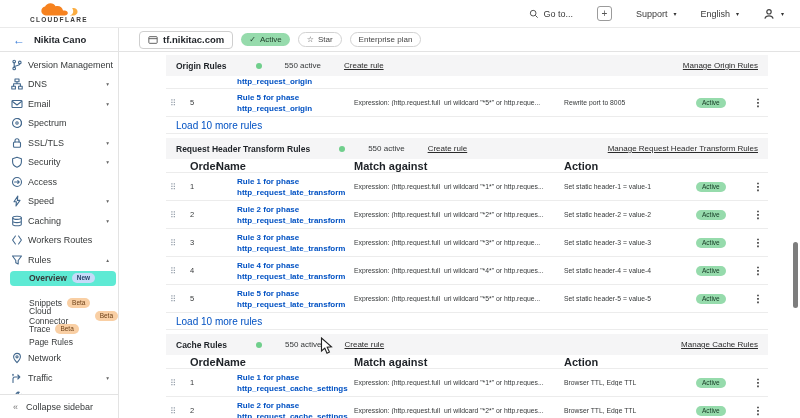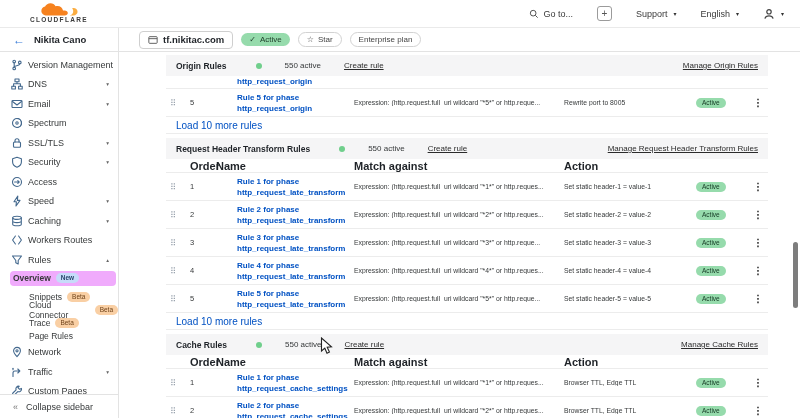--- a/index.html
+++ b/index.html
@@ -43,8 +43,8 @@
   .nav-caret { font-size:5.5px; color:#666; }
   .sub-item { height:13px; display:flex; align-items:center; padding-left:29px; gap:5px;
     font-size:8.5px; color:#36393a; cursor:default; }
-  .sub-item.selected { background:#f0abfc; border-radius:4px; margin:1px 2px 5px 10px;
-    padding-left:3px; font-weight:bold; height:15px; }
+  .sub-item.selected { background:#5eead4; border-radius:4px; margin:1px 2px 11px 10px;
+    padding-left:19px; font-weight:bold; height:15px; }
   .mini-badge { font-size:6.5px; padding:1px 5px; border-radius:6px; line-height:1.3; }
   .mini-badge.blue { background:#c6dbf9; color:#29456b; }
   .mini-badge.orange { background:#f9cfa4; color:#6b3f16; }

